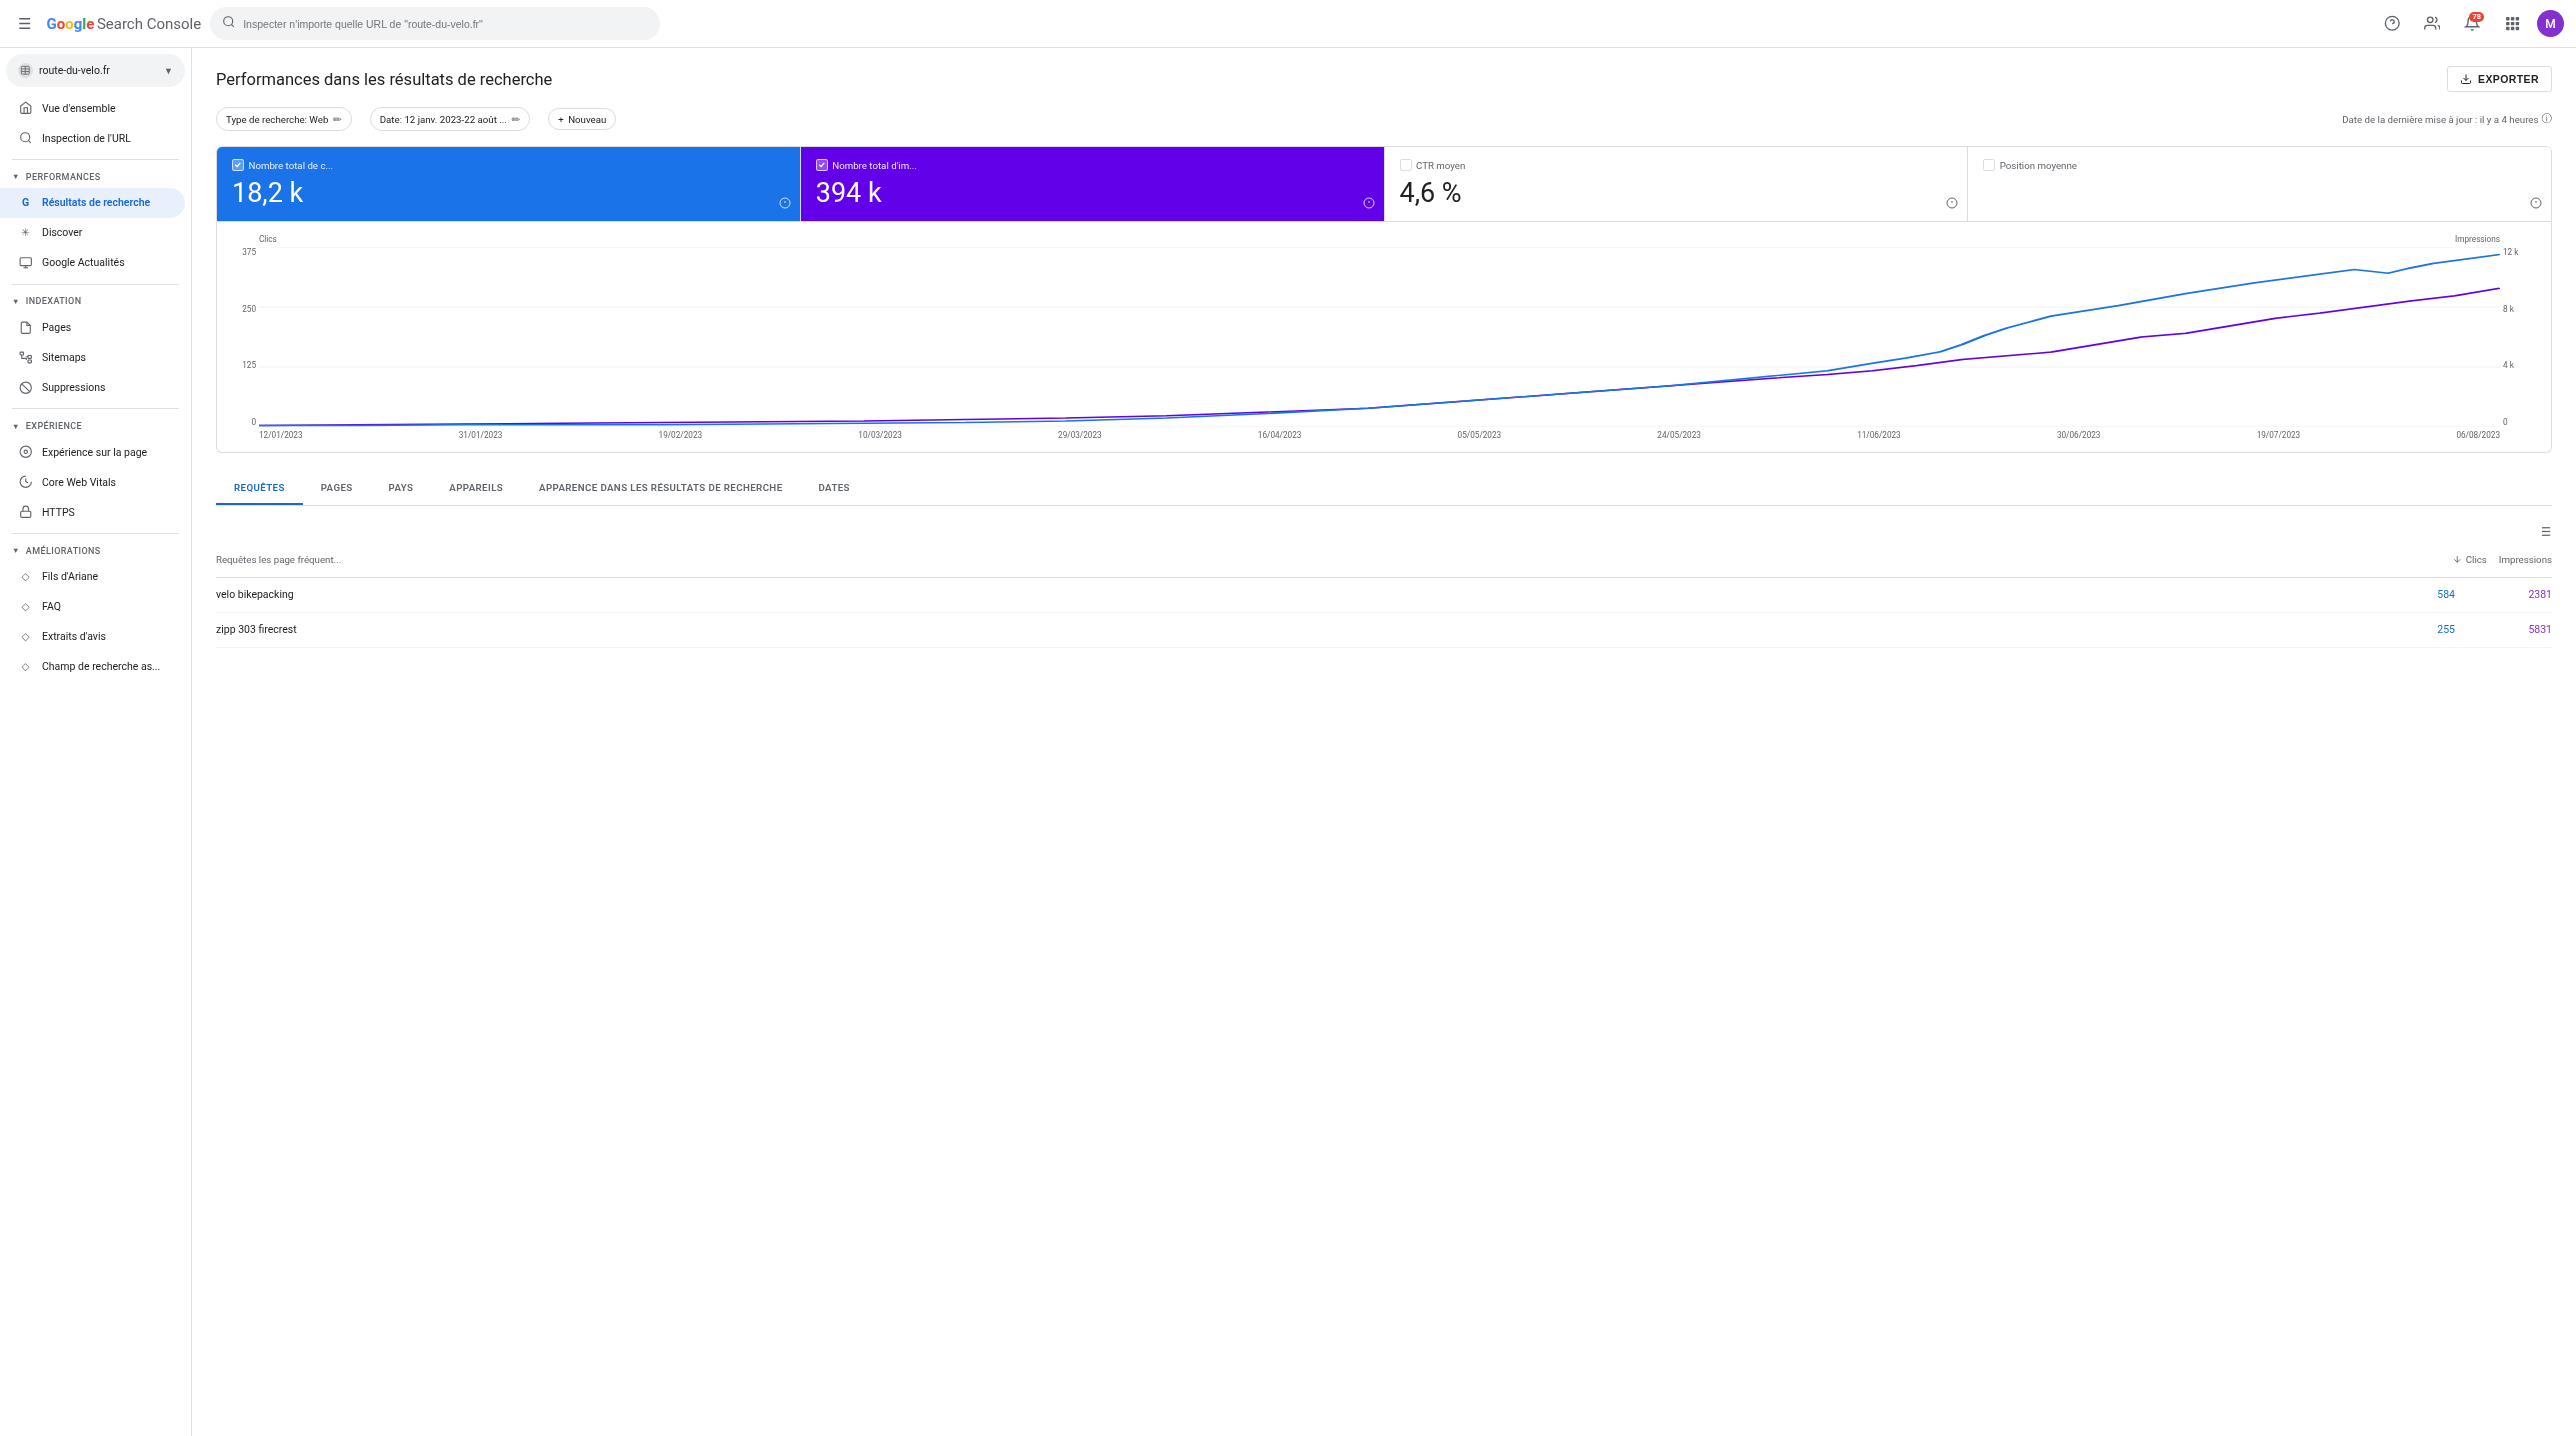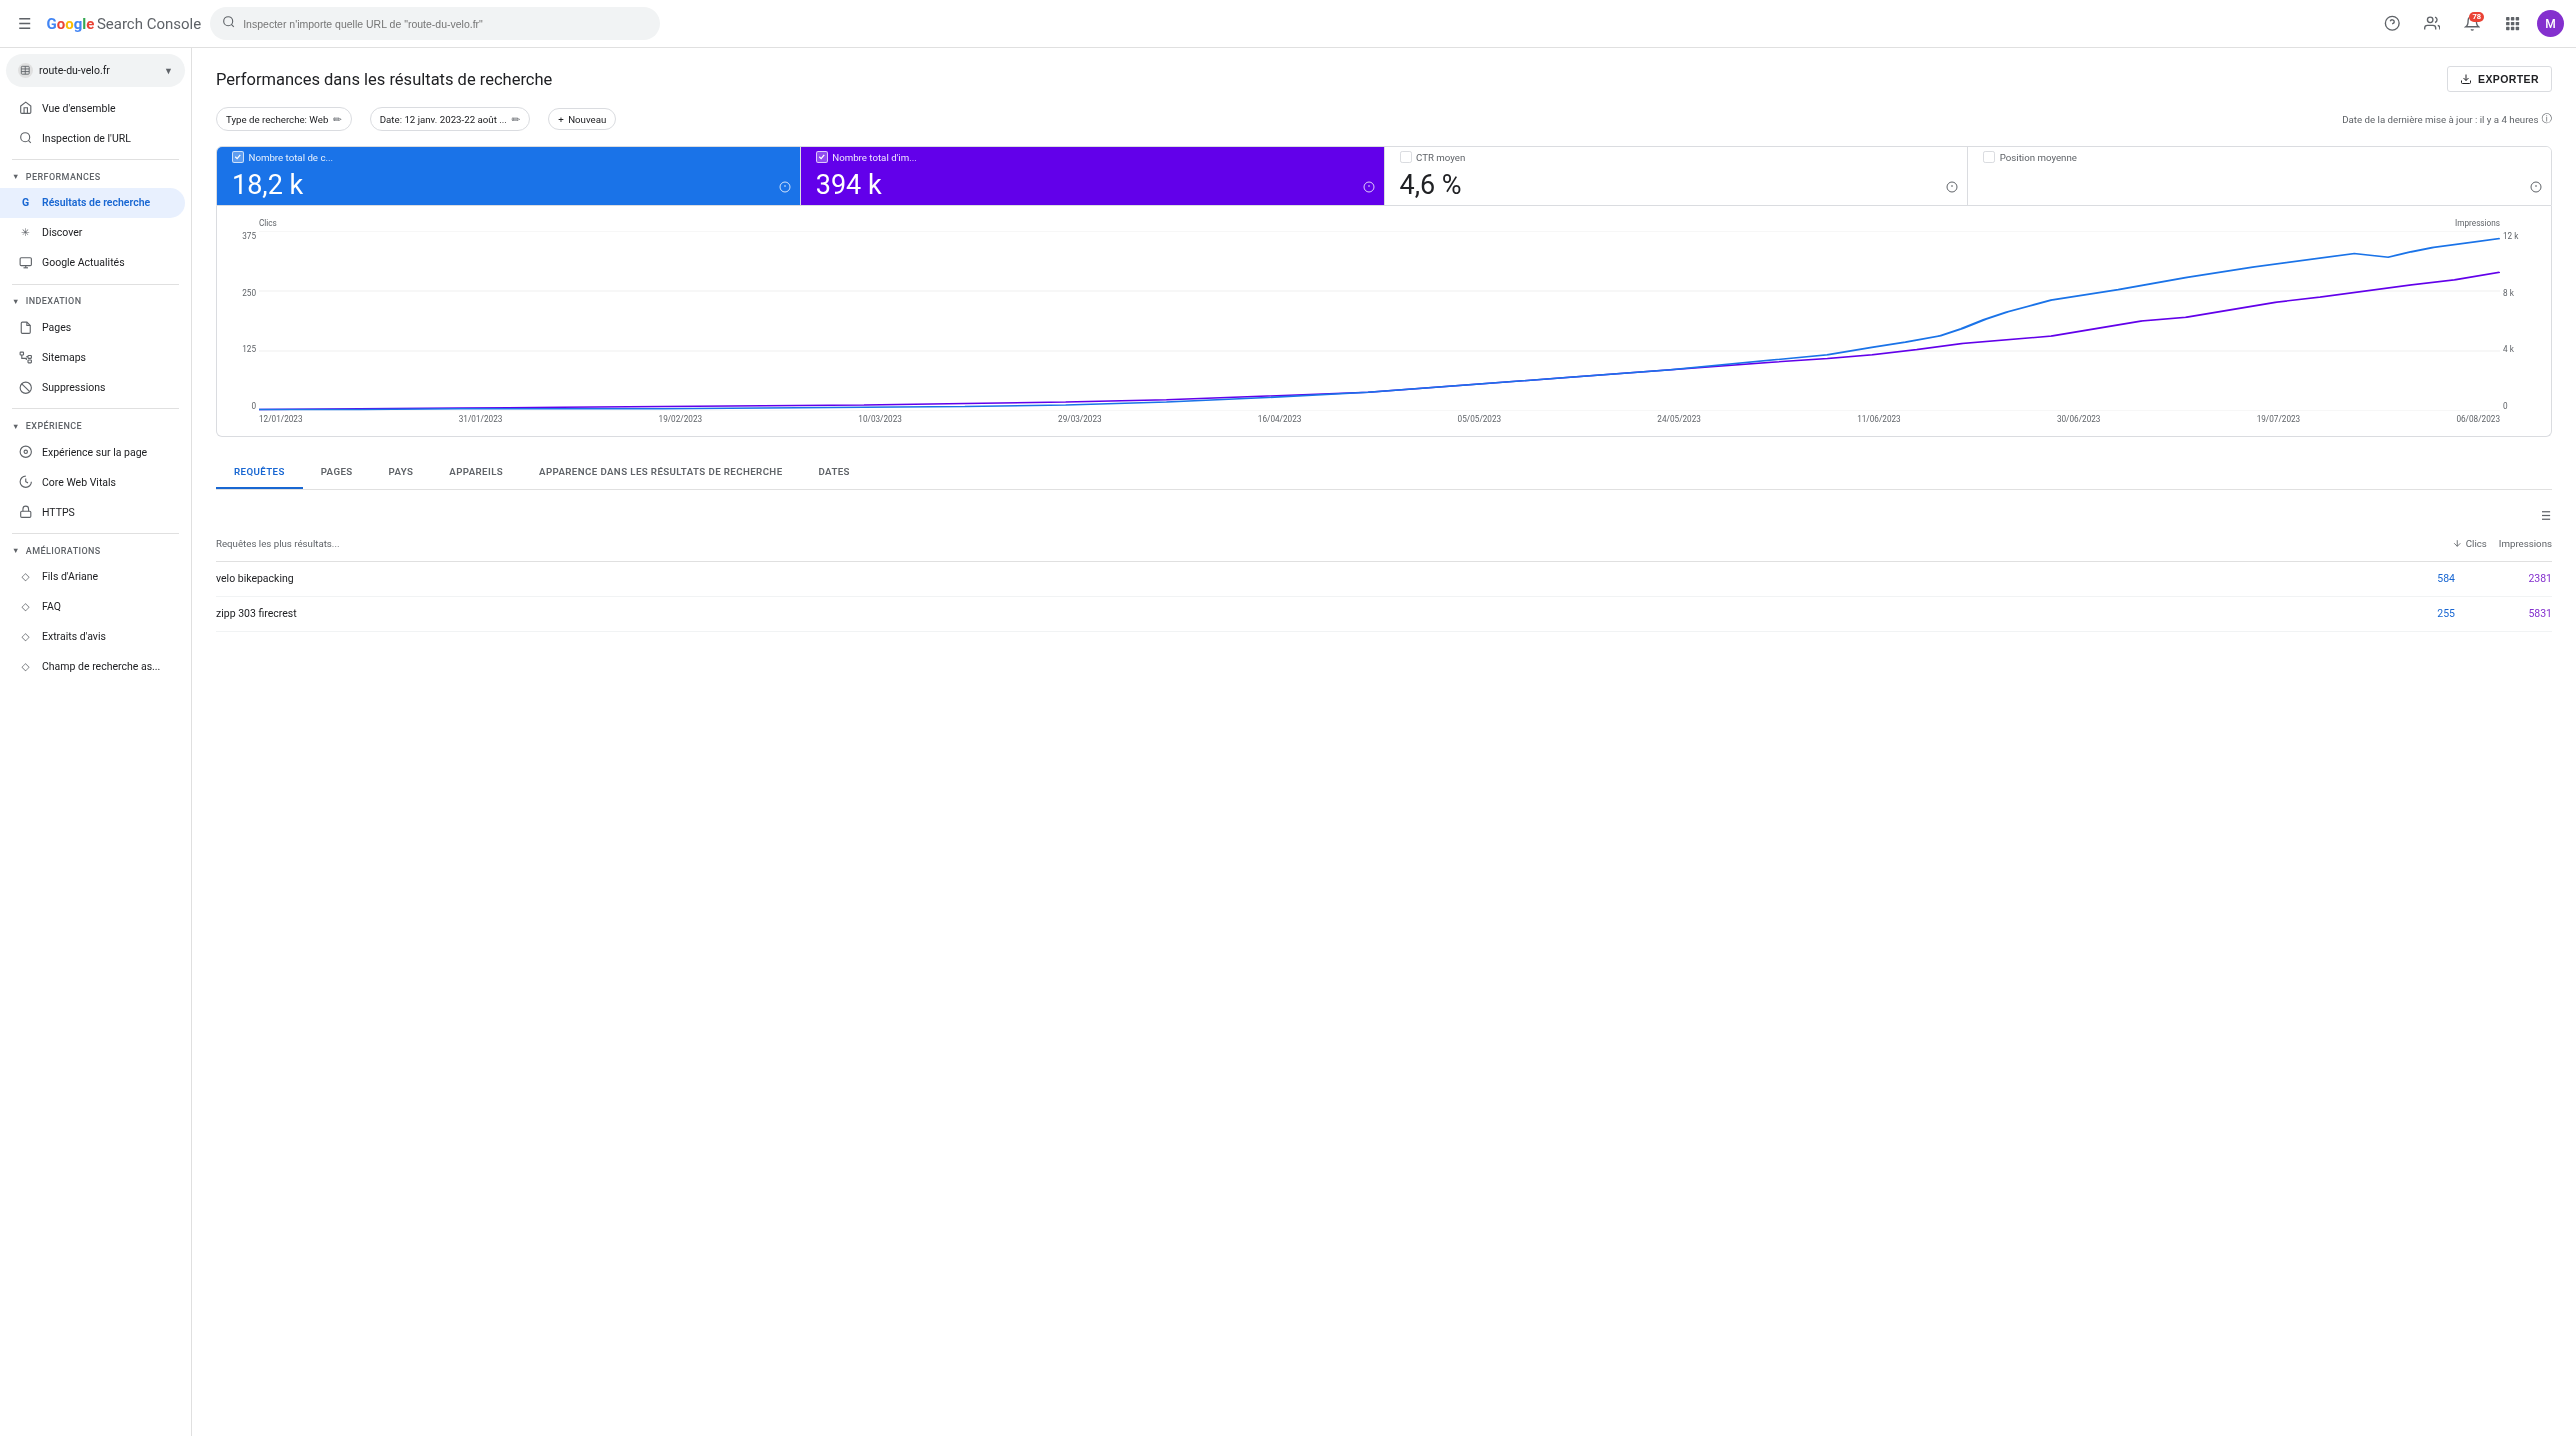--- a/index.html
+++ b/index.html
@@ -49,7 +49,7 @@
 
     
     .metrics-row { display: flex; gap: 0; margin-bottom: 0; border: 0.7px solid #dadce0; border-radius: 6px 6px 0 0; overflow: hidden; }
-    .metric-card { flex: 1; padding: 4px 15px; background: #fff; cursor: pointer; border-right: 0.7px solid #dadce0; position: relative; }
+    .metric-card { flex: 1; padding: 12px 15px; background: #fff; cursor: pointer; border-right: 0.7px solid #dadce0; position: relative; }
     .metric-card:last-child { border-right: none; }
     .metric-card.active-blue { background: #1a73e8; color: #fff; }
     .metric-card.active-purple { background: #6200ea; color: #fff; }

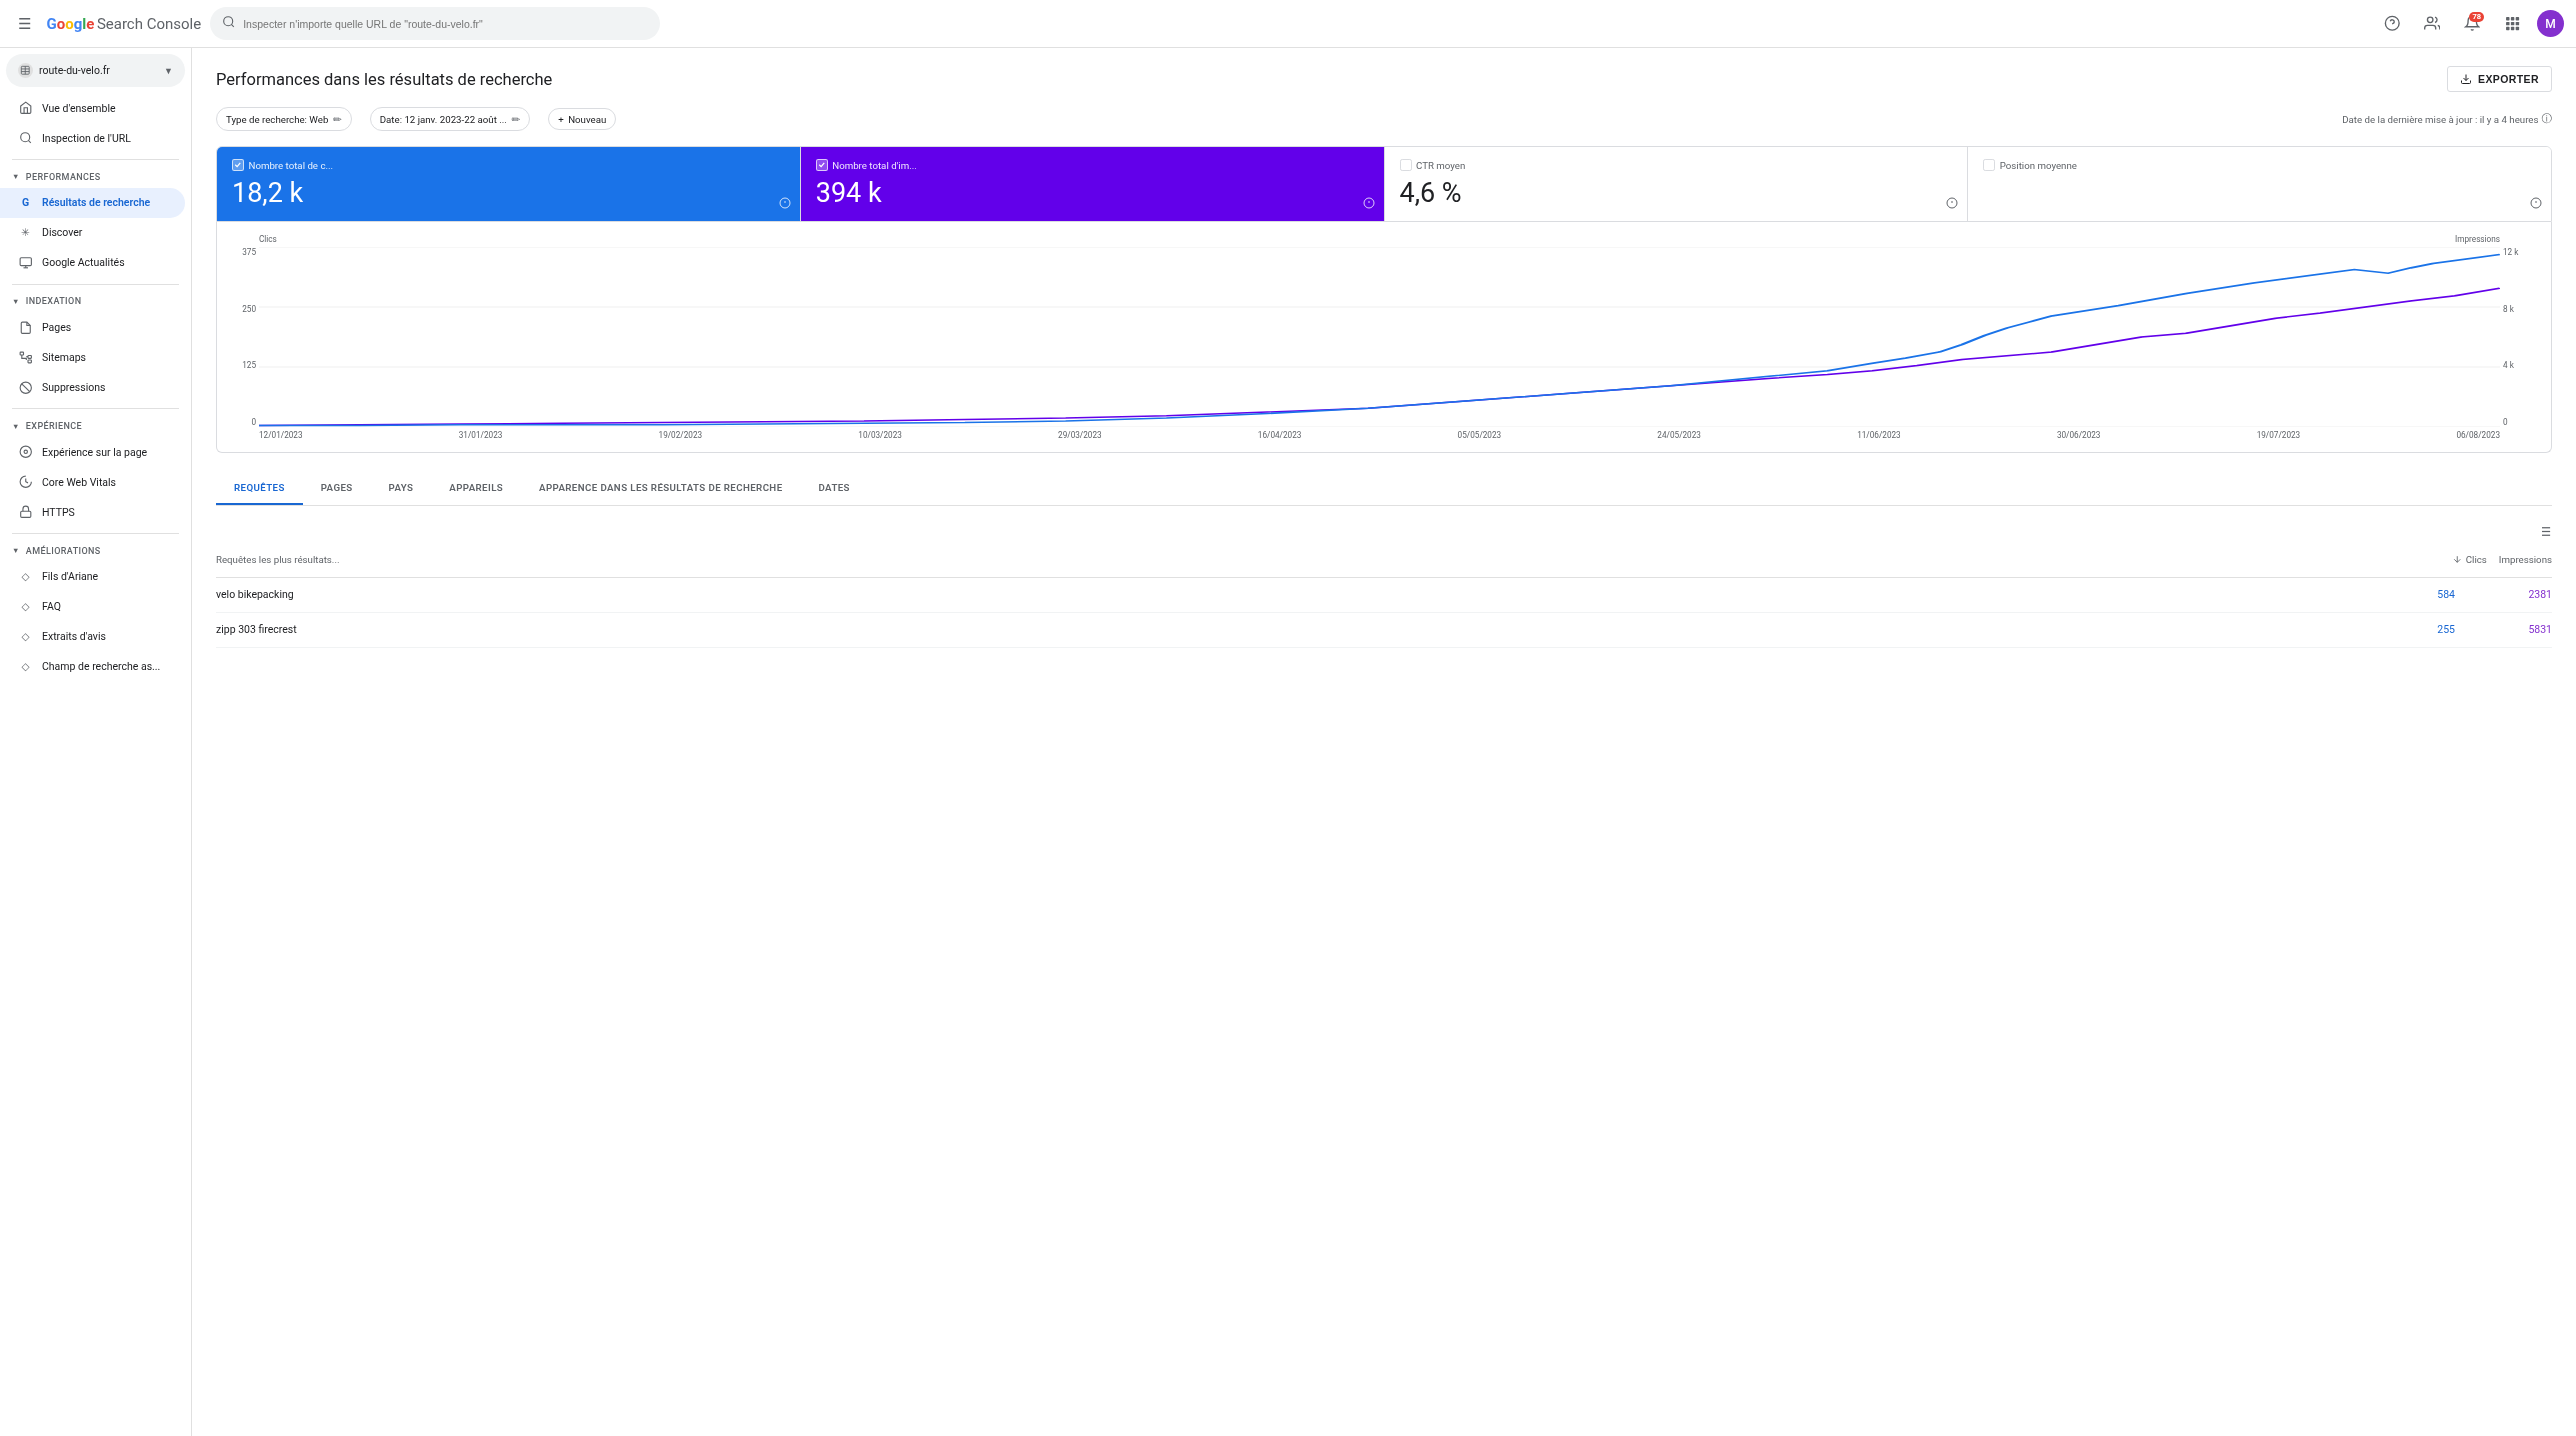--- a/index.html
+++ b/index.html
@@ -483,7 +483,7 @@
     <div class="table-container">
 
       <div class="table-header">
-        <span class="table-header-left">Requêtes les plus résultats...</span>
+        <span class="table-header-left">Requêtes les page fréquent...</span>
         <div class="table-header-right">
           <div class="col-header">
             <svg width="10.5" height="10.5" viewBox="0 0 24 24" fill="none" stroke="currentColor" stroke-width="2">

